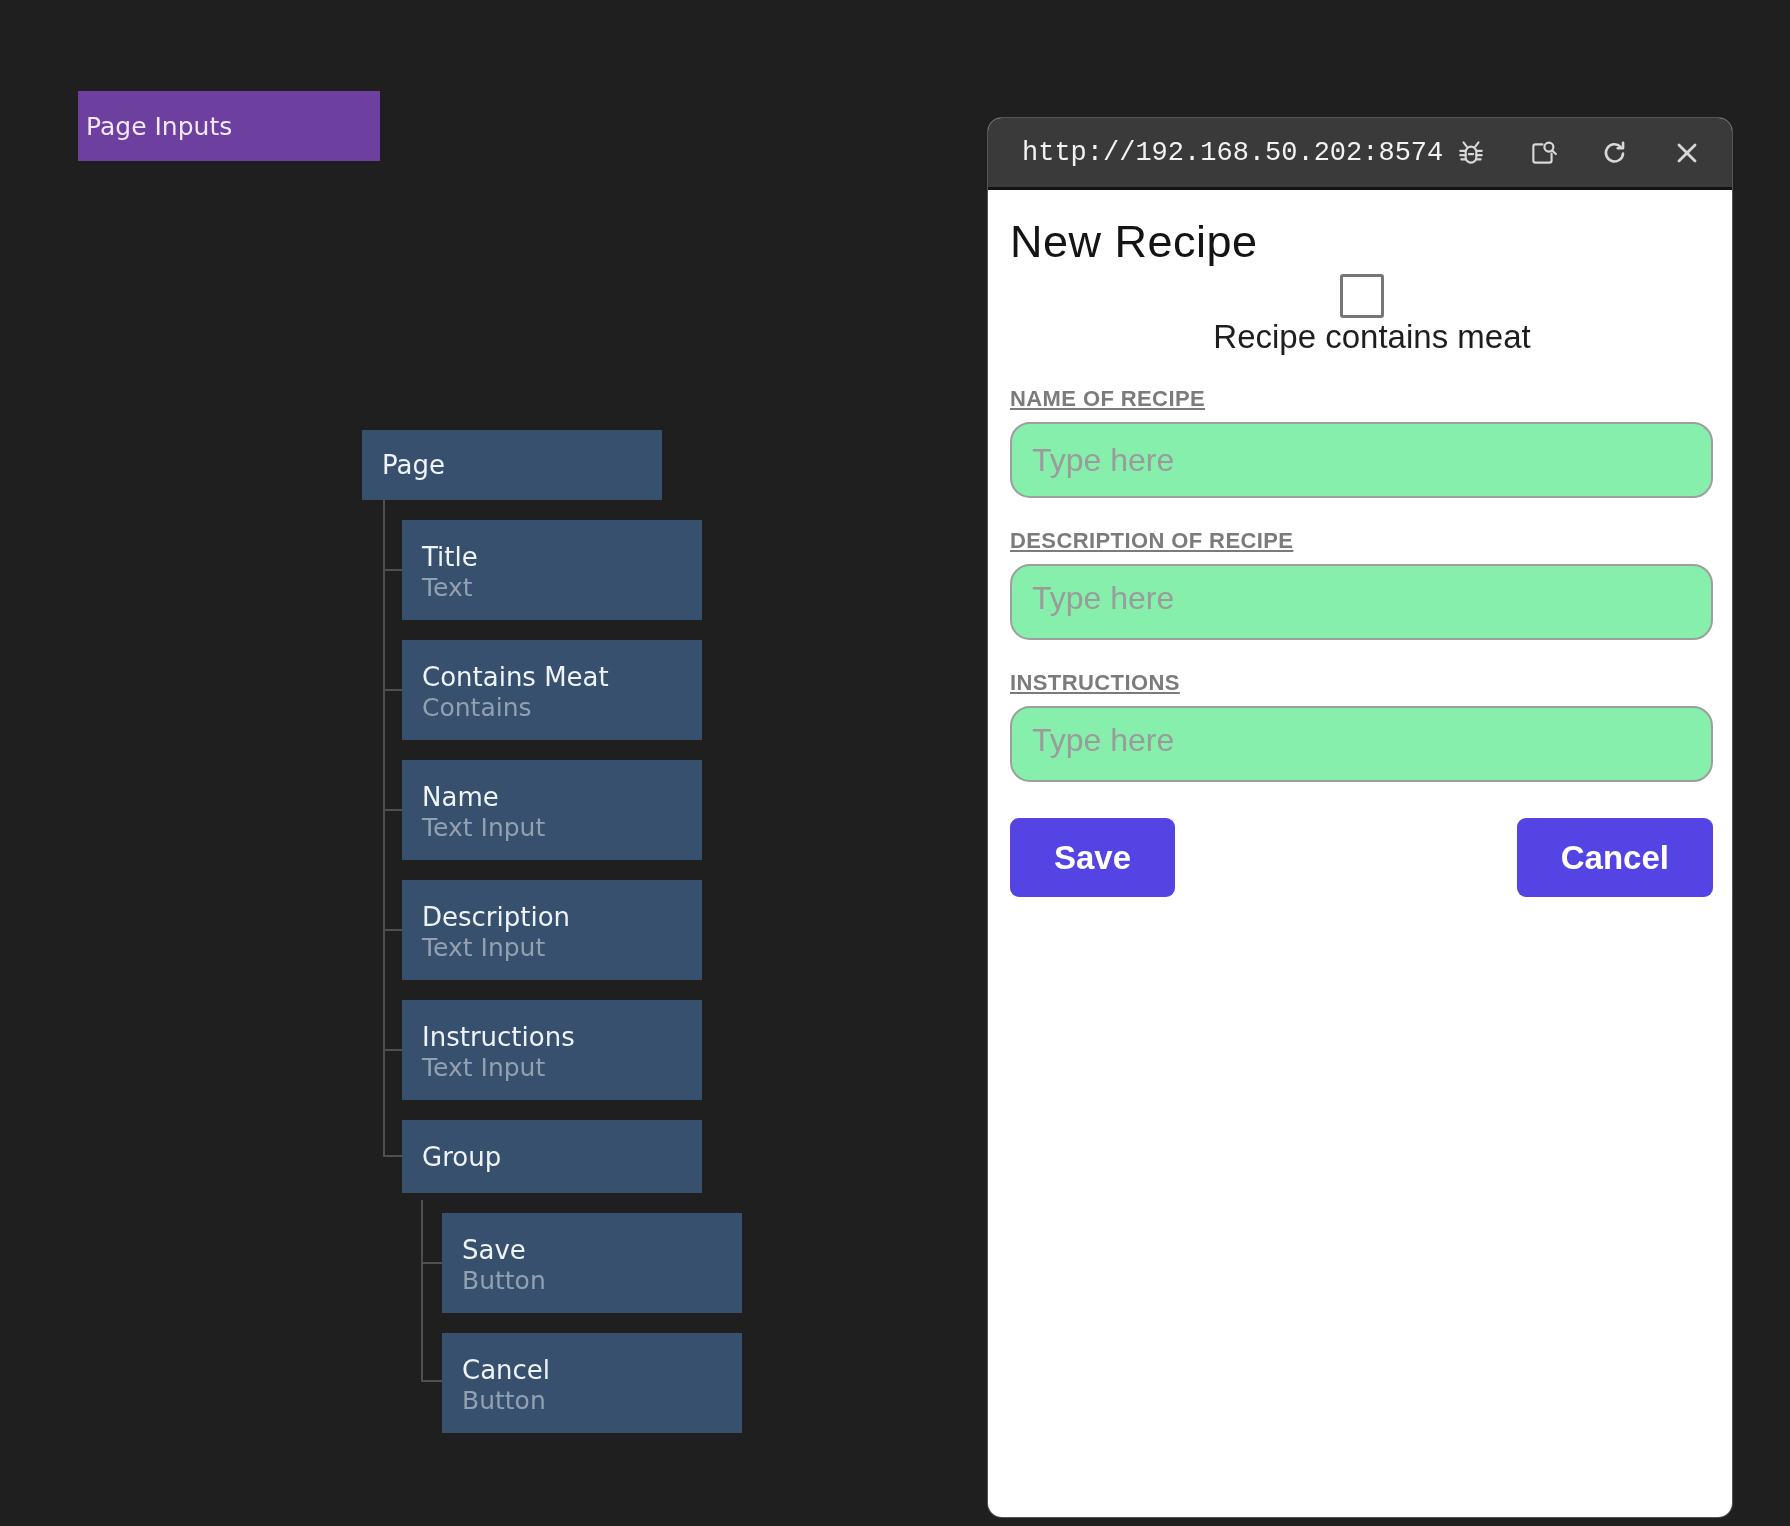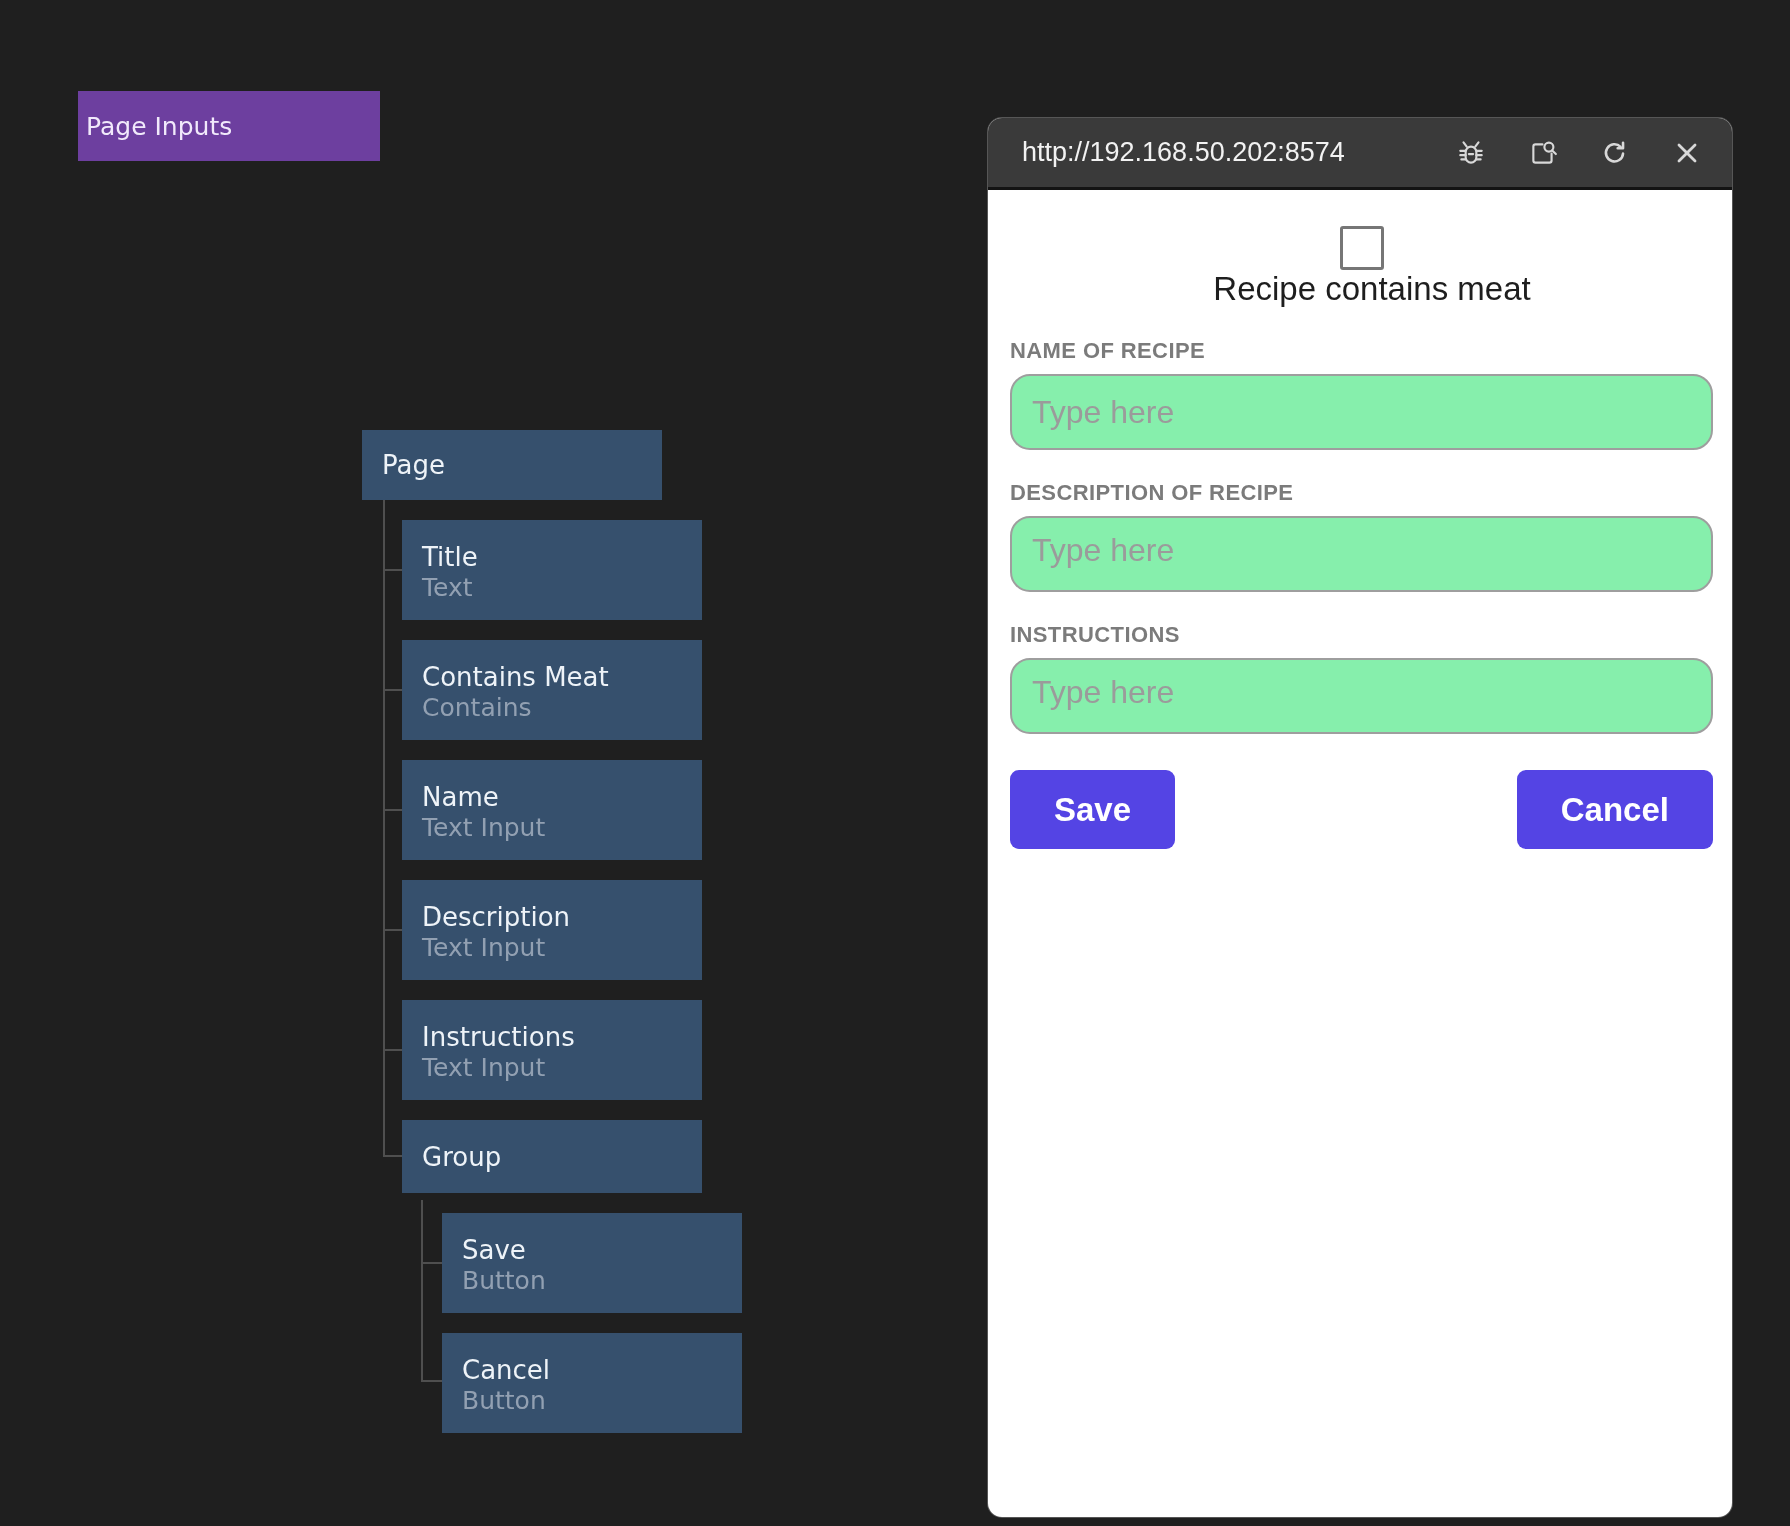--- a/index.html
+++ b/index.html
@@ -32,7 +32,7 @@
     height:72px;background:#3a3a3a;display:flex;align-items:center;
     padding:0 30px 0 34px;box-sizing:border-box;border-bottom:3px solid #131313;
   }
-  .url{font-family:Liberation Sans, sans-serif;color:#f2f2f2;font-size:27px;}
+  .url{font-family:Liberation Mono, monospace;color:#f2f2f2;font-size:27px;}
   .tb-icons{margin-left:auto;display:flex;gap:42px;align-items:center;}
   .tb-icons svg{display:block;}
   .content{

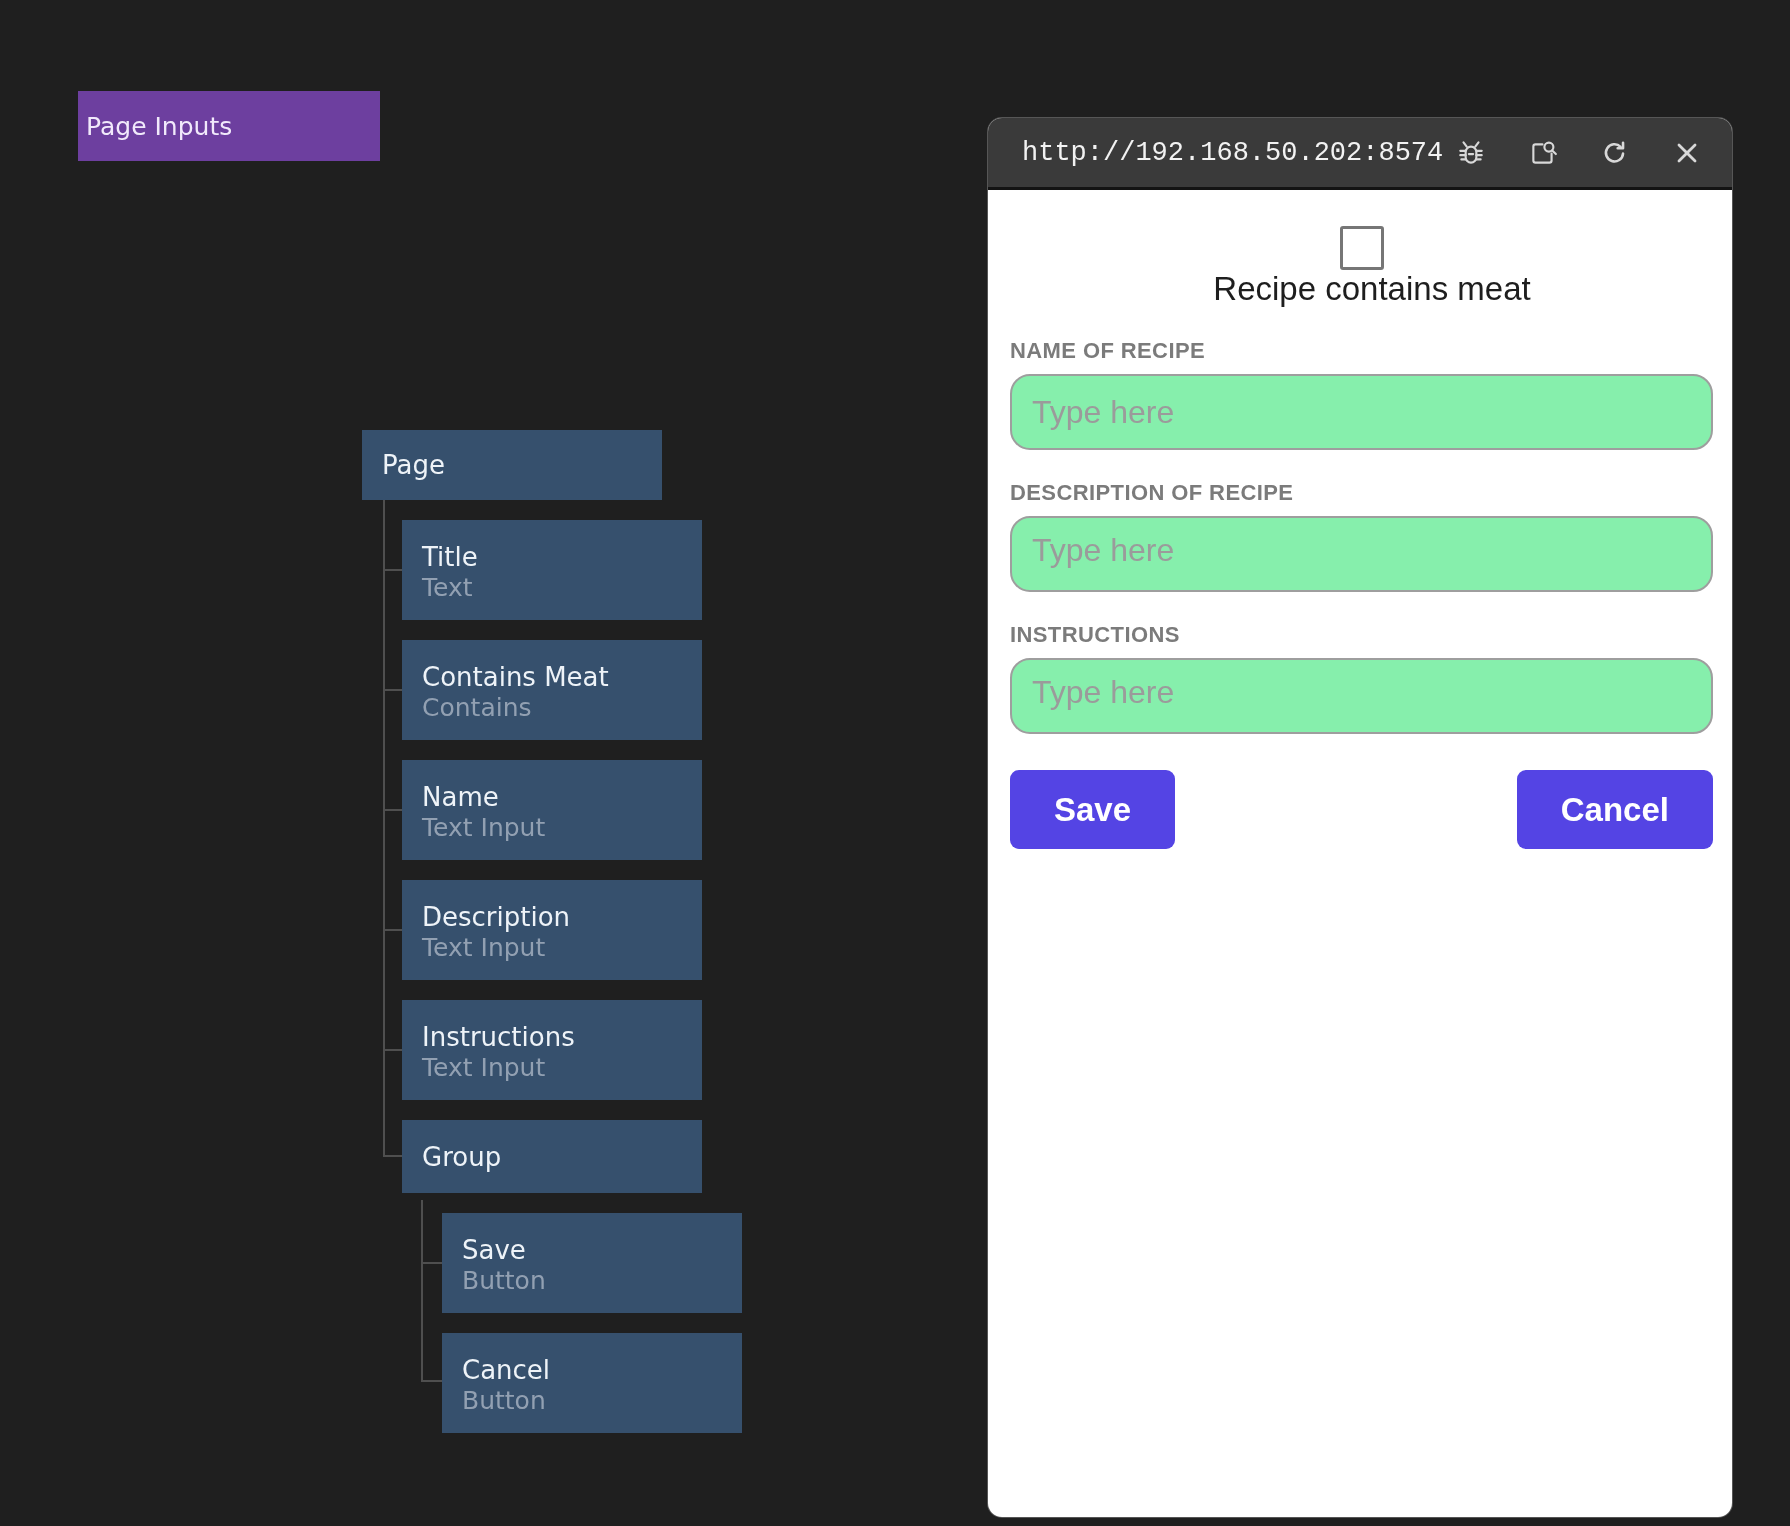--- a/index.html
+++ b/index.html
@@ -172,6 +172,7 @@
     </div>
 
     <div class="content">
+      <div class="h1">New Recipe</div>
 
       <div class="check-row">
         <span class="checkbox"></span>

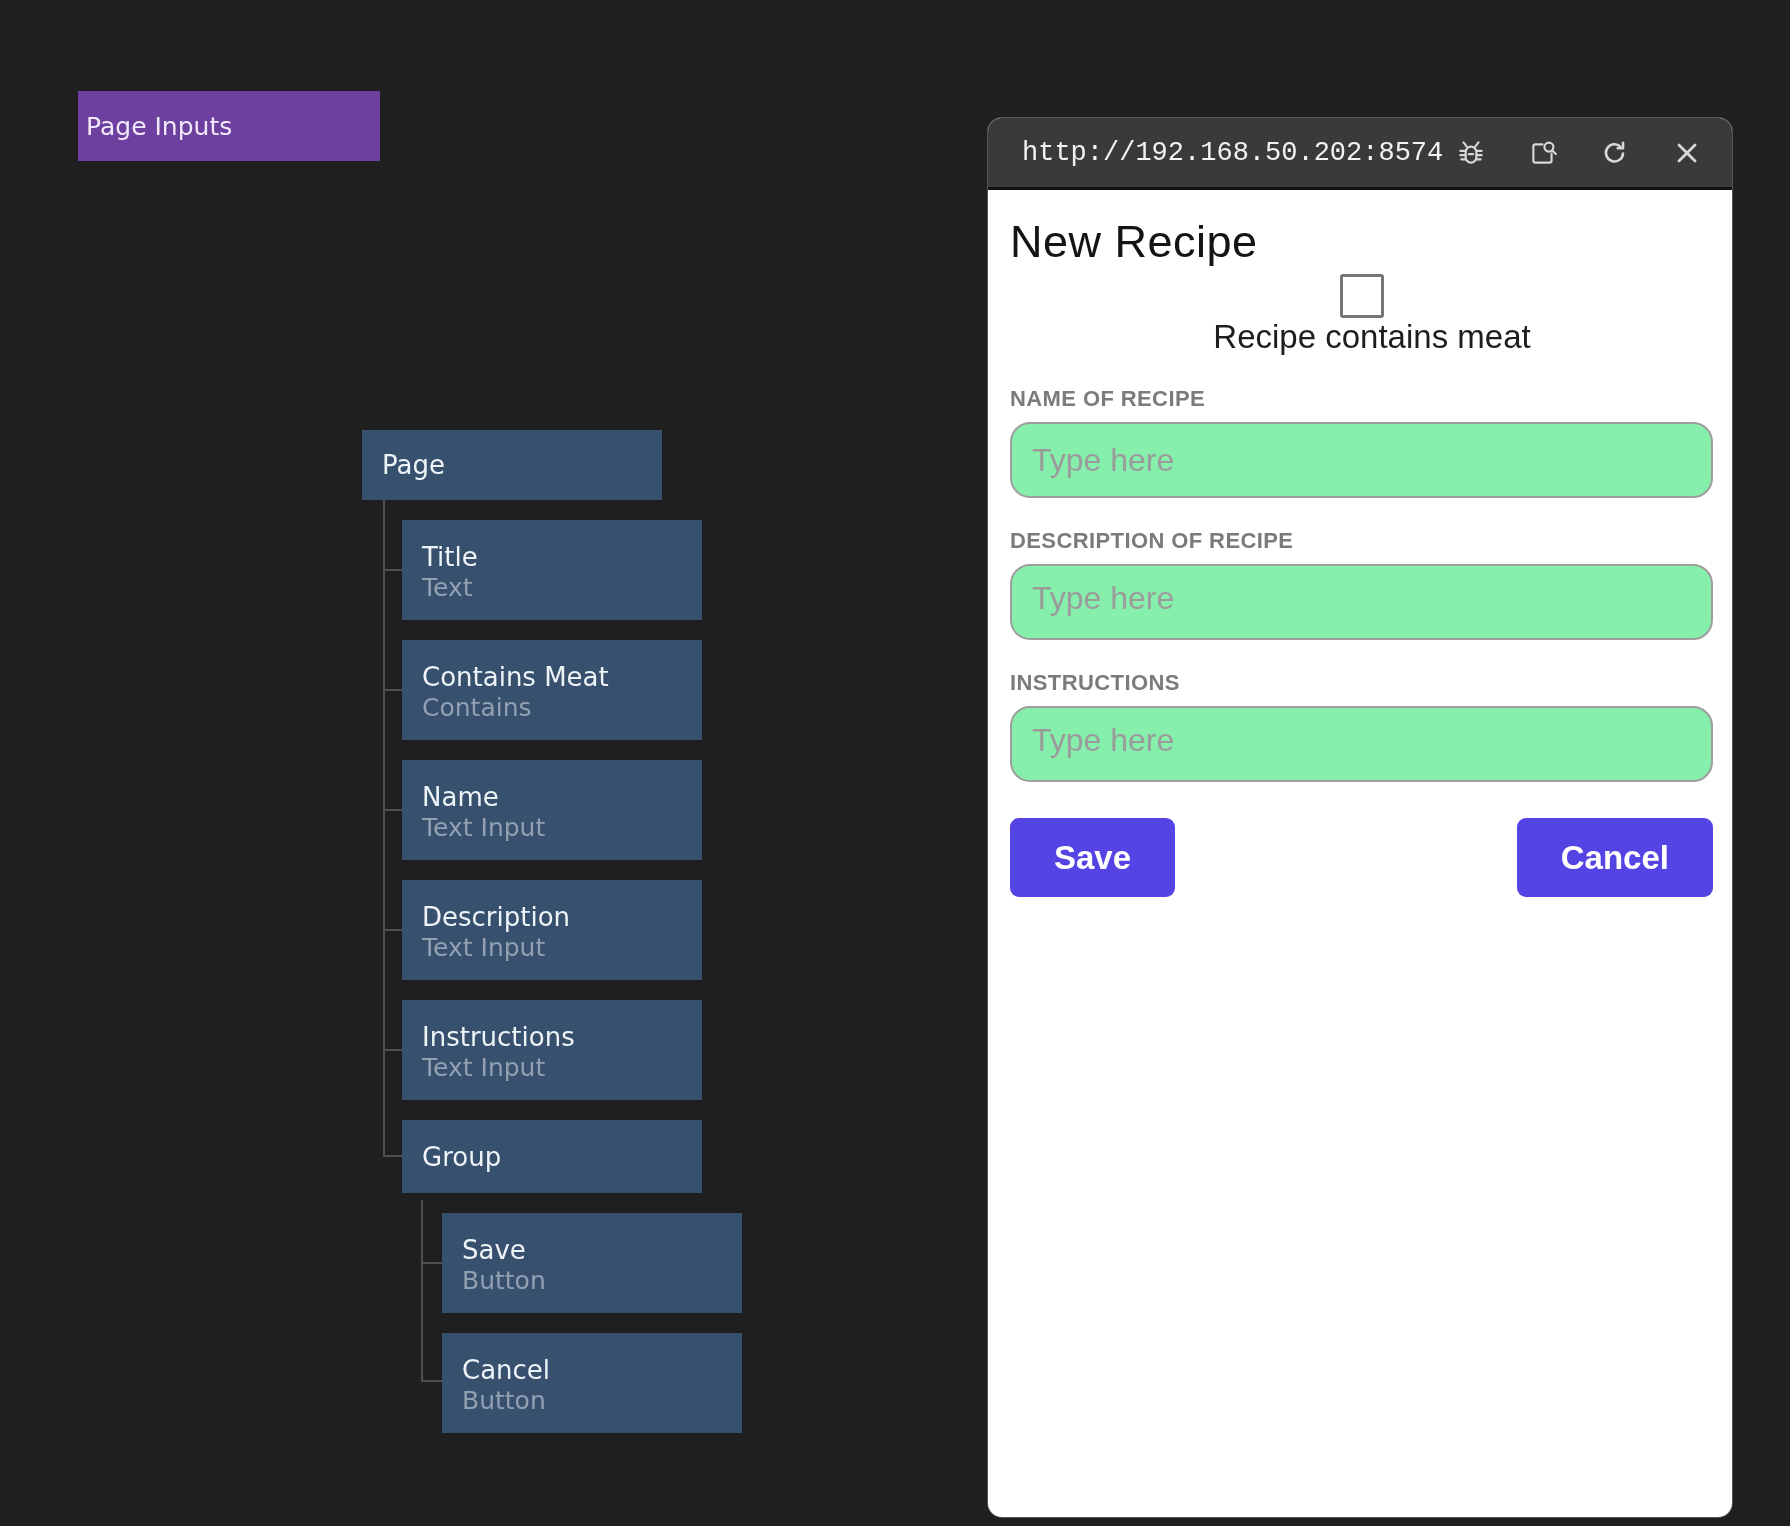--- a/index.html
+++ b/index.html
@@ -46,7 +46,7 @@
   }
   .check-label{margin-left:21px;font-size:33px;color:#1e1e1e;}
   .field-label{
-    margin-top:30px;font-size:22px;font-weight:bold;color:#7b7b7b;letter-spacing:.4px;
+    margin-top:30px;font-size:22px;font-weight:bold;color:#7b7b7b;letter-spacing:.4px;text-decoration:underline;
   }
   .text-field{
     margin-top:10px;width:703px;height:76px;box-sizing:border-box;

